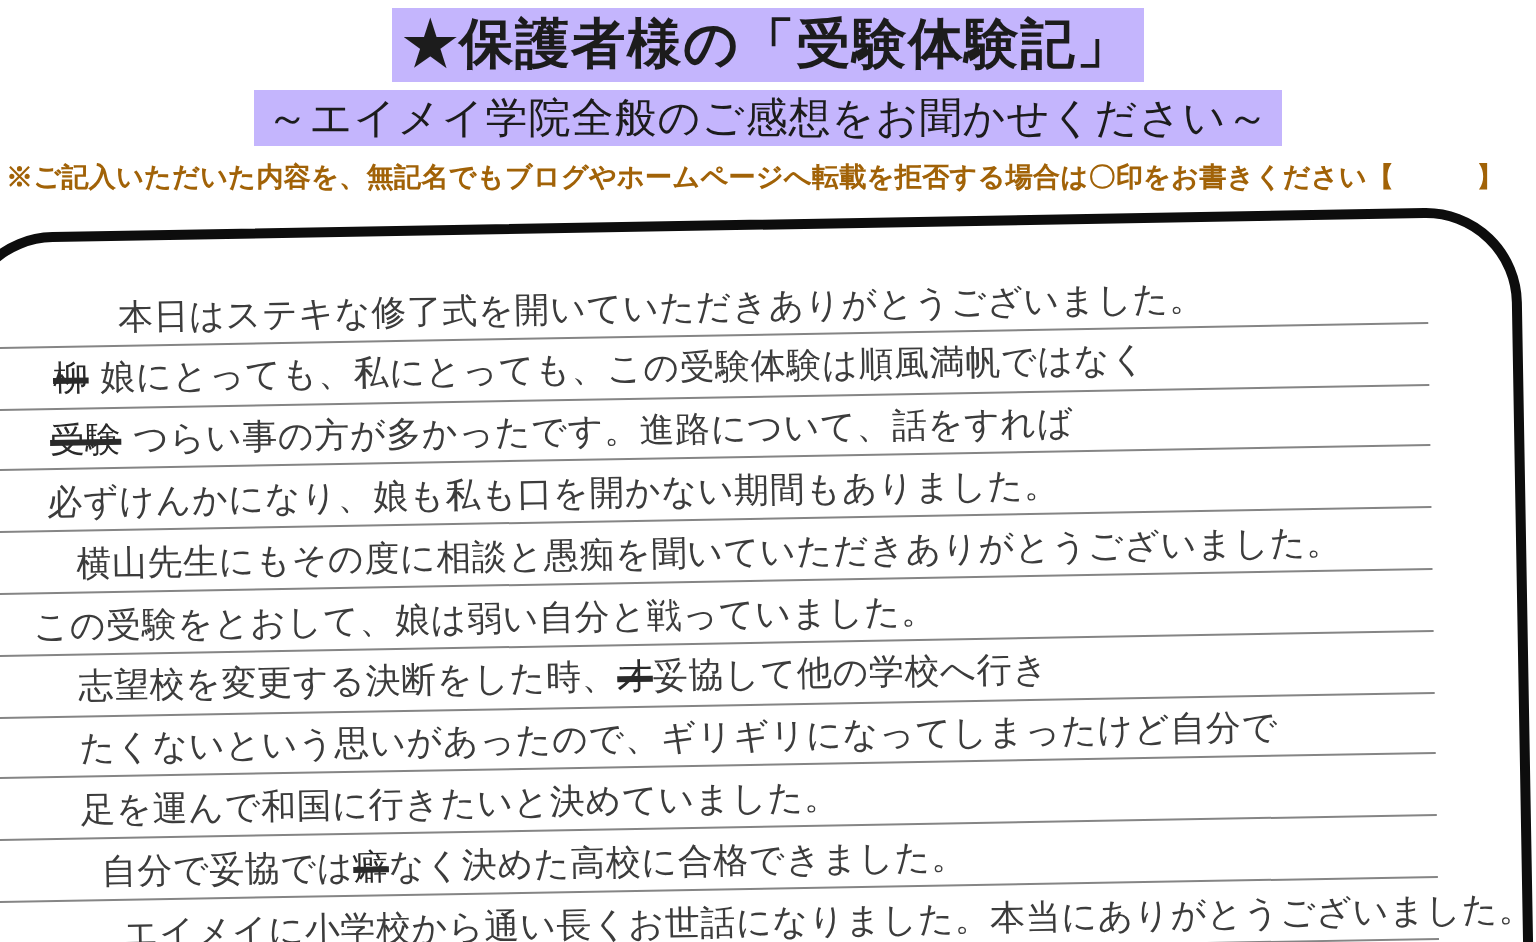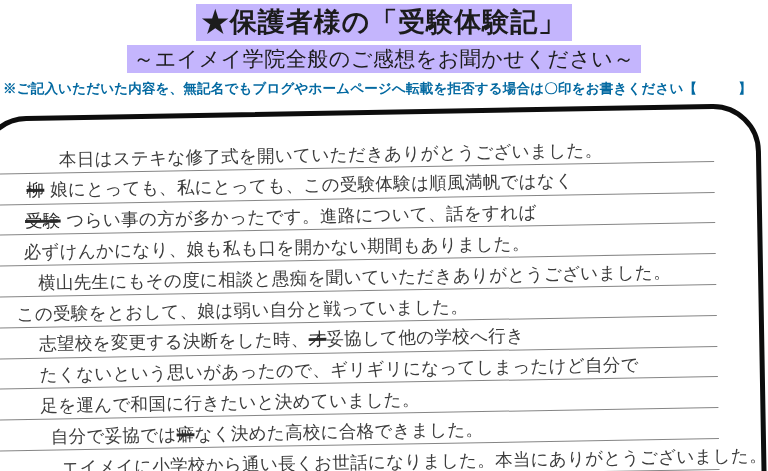--- a/index.html
+++ b/index.html
@@ -44,7 +44,7 @@
     font-family: "Liberation Sans", sans-serif;
     font-weight: bold;
     font-size: 13.5px;
-    color: #0369a1;
+    color: #a16207;
     margin-top: 7px;
     padding: 0 3px;
     letter-spacing: 0.2px;

